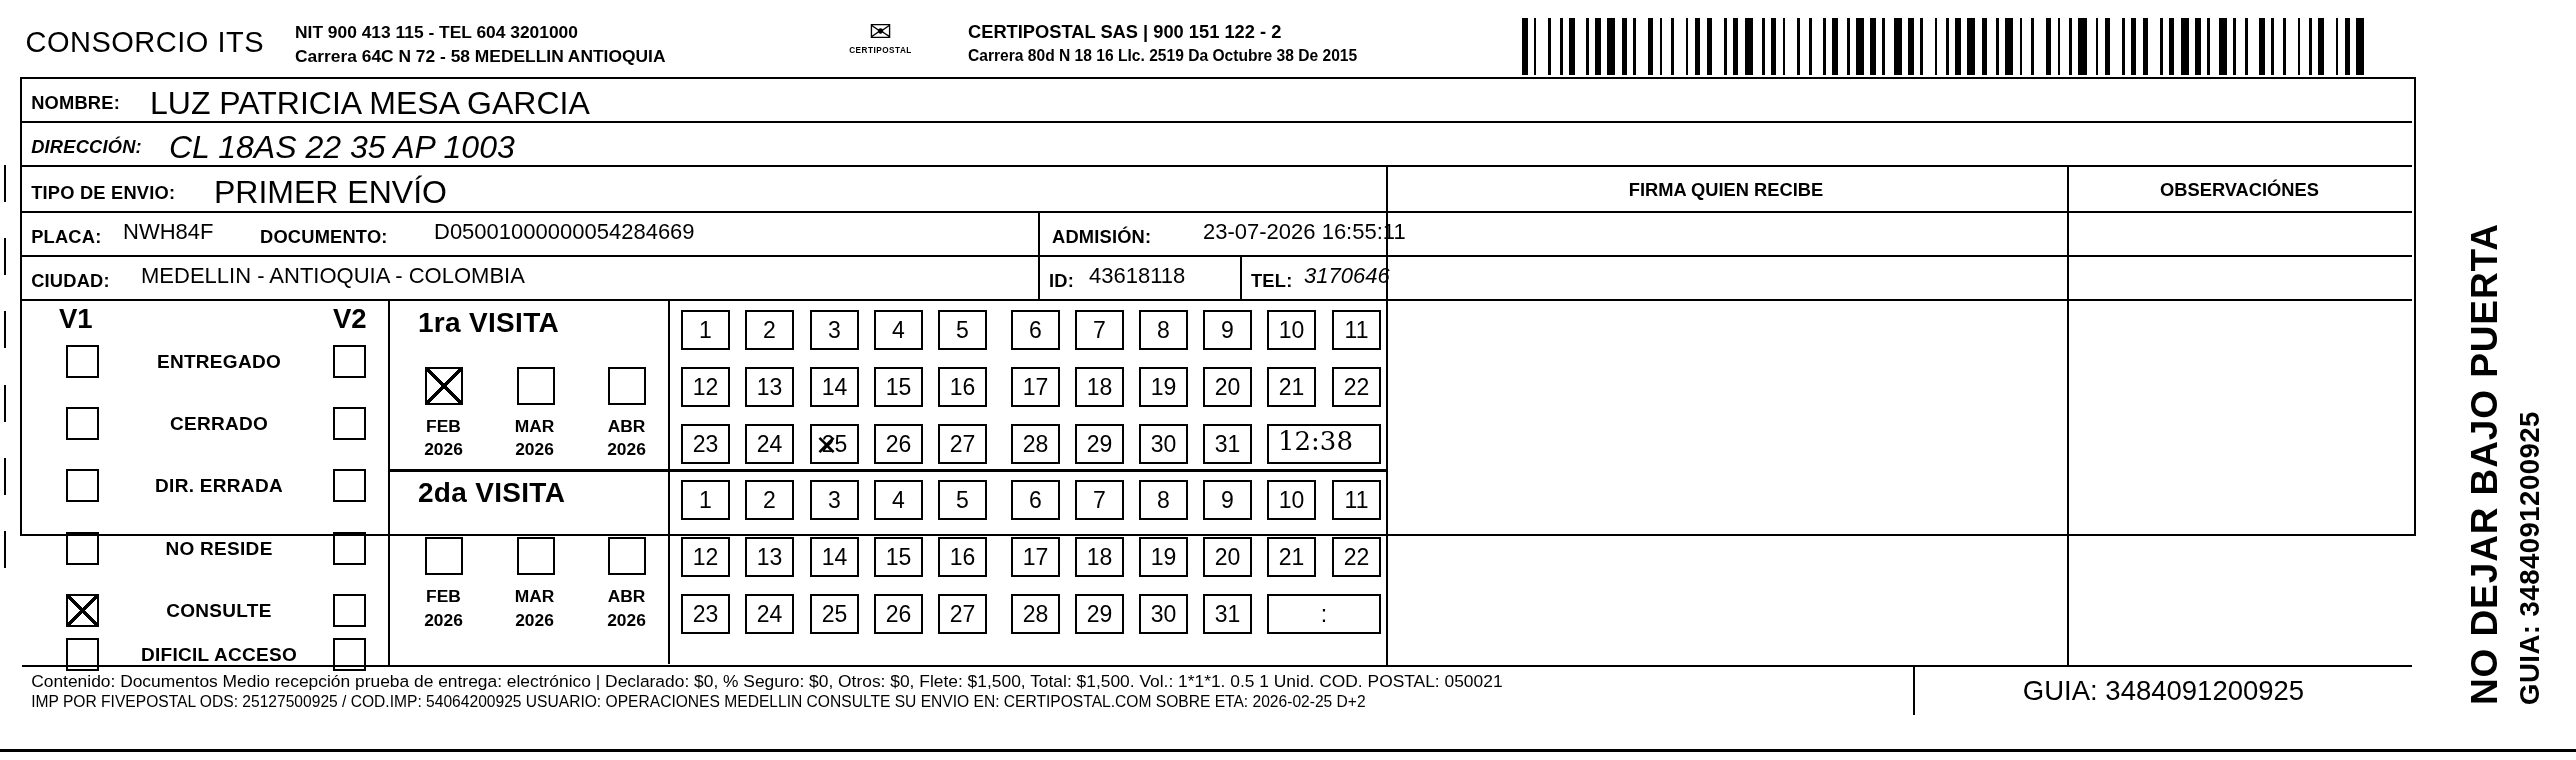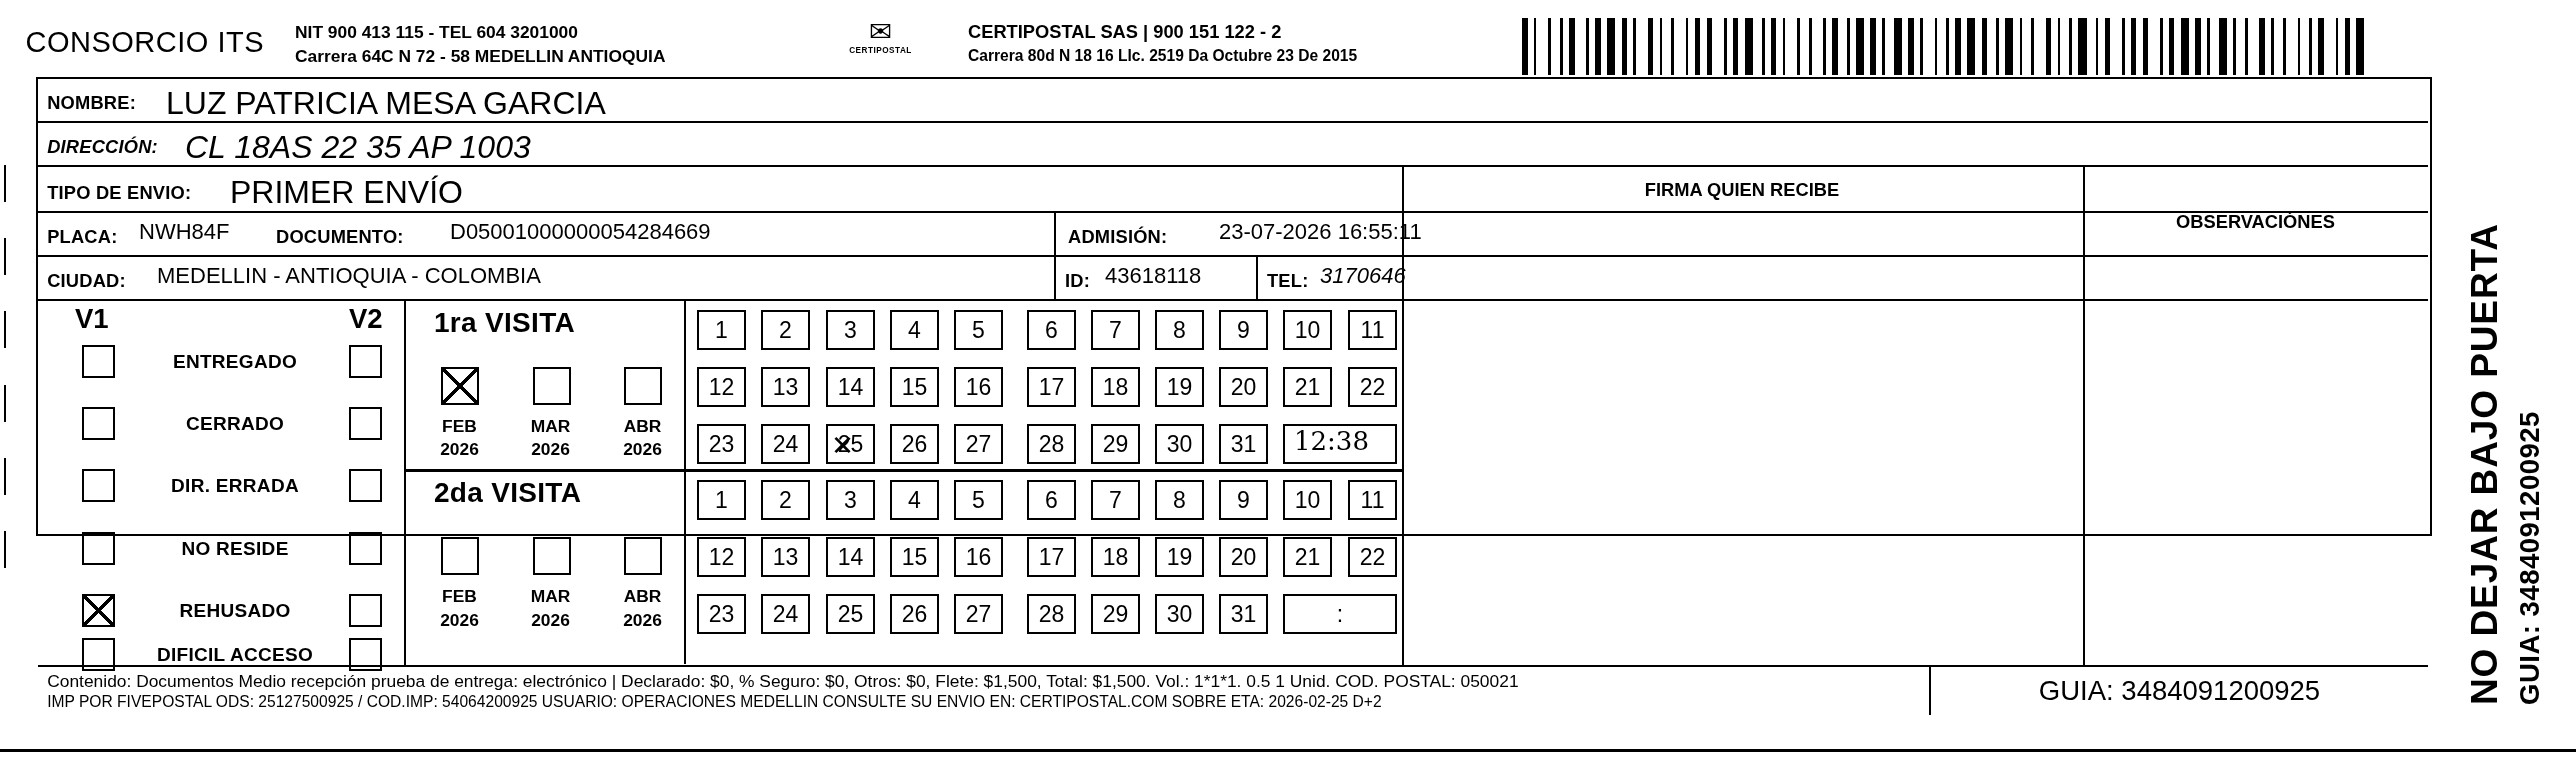--- a/index.html
+++ b/index.html
@@ -358,7 +358,7 @@
 
     <div id="operator-block">
       <div class="line1">CERTIPOSTAL SAS | 900 151 122 - 2</div>
-      <div class="line2">Carrera 80d N 18 16  Llc. 2519 Da Octubre 23 De 2015</div>
+      <div class="line2">Carrera 80d N 18 16  Llc. 2519 Da Octubre 38 De 2015</div>
     </div>
 
     <div id="barcode">

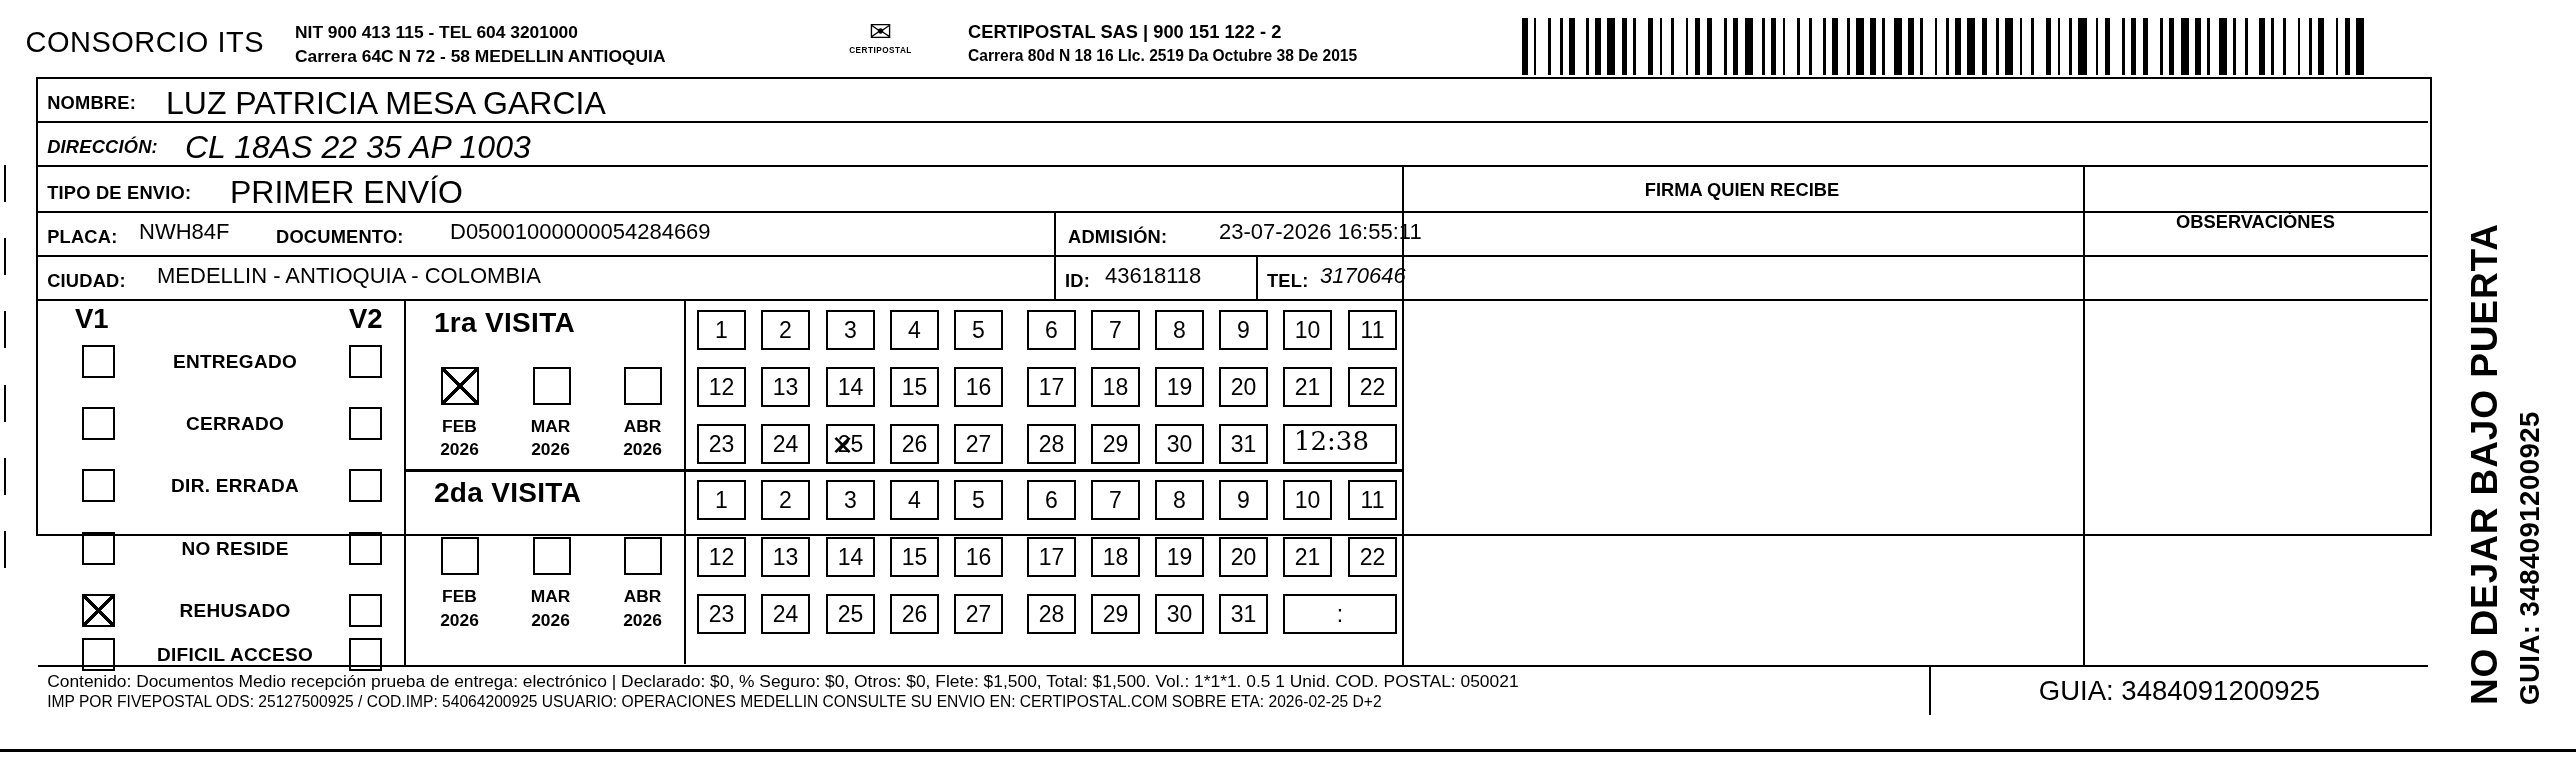--- a/index.html
+++ b/index.html
@@ -22,7 +22,7 @@
   
   #label-frame {
     position: absolute;
-    left: 36px;
+    left: 20px;
     top: 77px;
     width: 2396px;
     height: 459px;

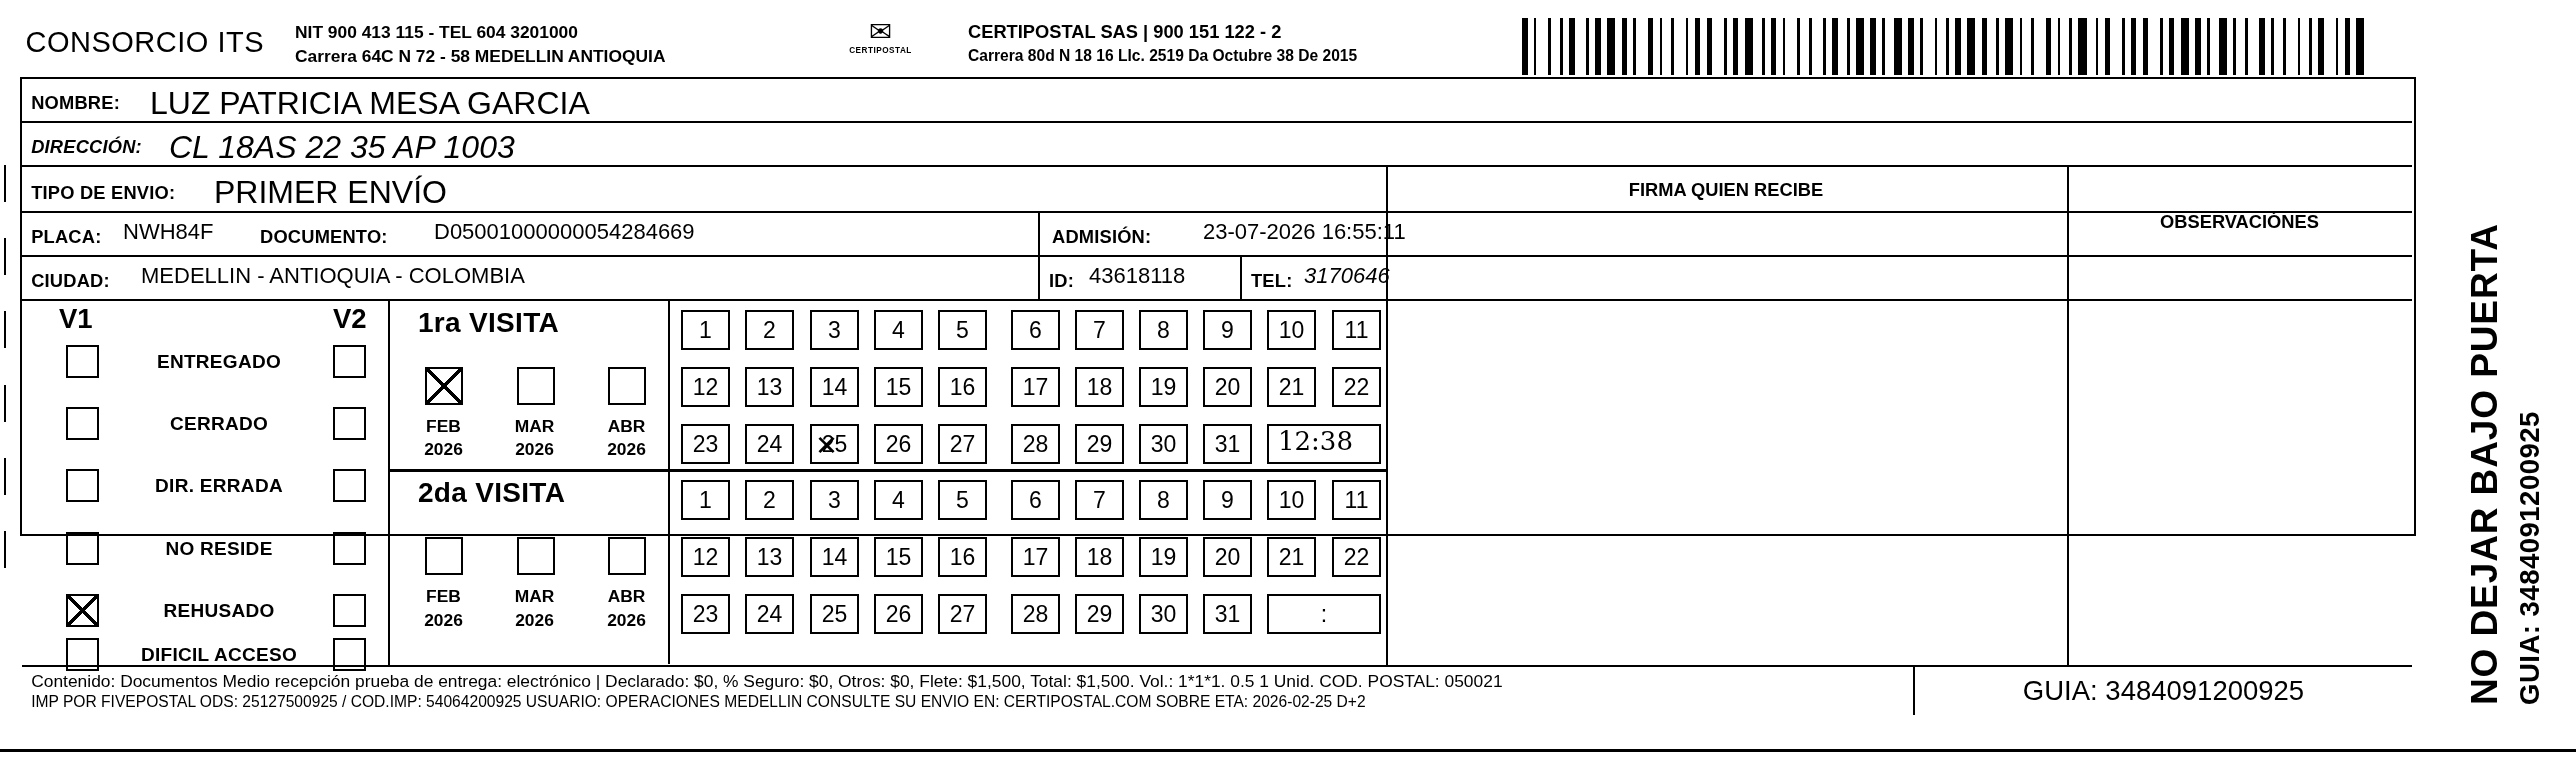--- a/index.html
+++ b/index.html
@@ -519,7 +519,7 @@
       <div class="cellsep" style="left:1364px;"></div>
       <div class="cellsep" style="left:2045px;"></div>
       <div class="headcell" style="left:1364px; width:680px;">FIRMA QUIEN RECIBE</div>
-      <div class="headcell" style="left:2045px; width:345px;margin-top:32px;">OBSERVACIÓNES</div>
+      <div class="headcell" style="left:2045px; width:345px;">OBSERVACIÓNES</div>
     </div>
 
     <div class="row" id="row-placa">

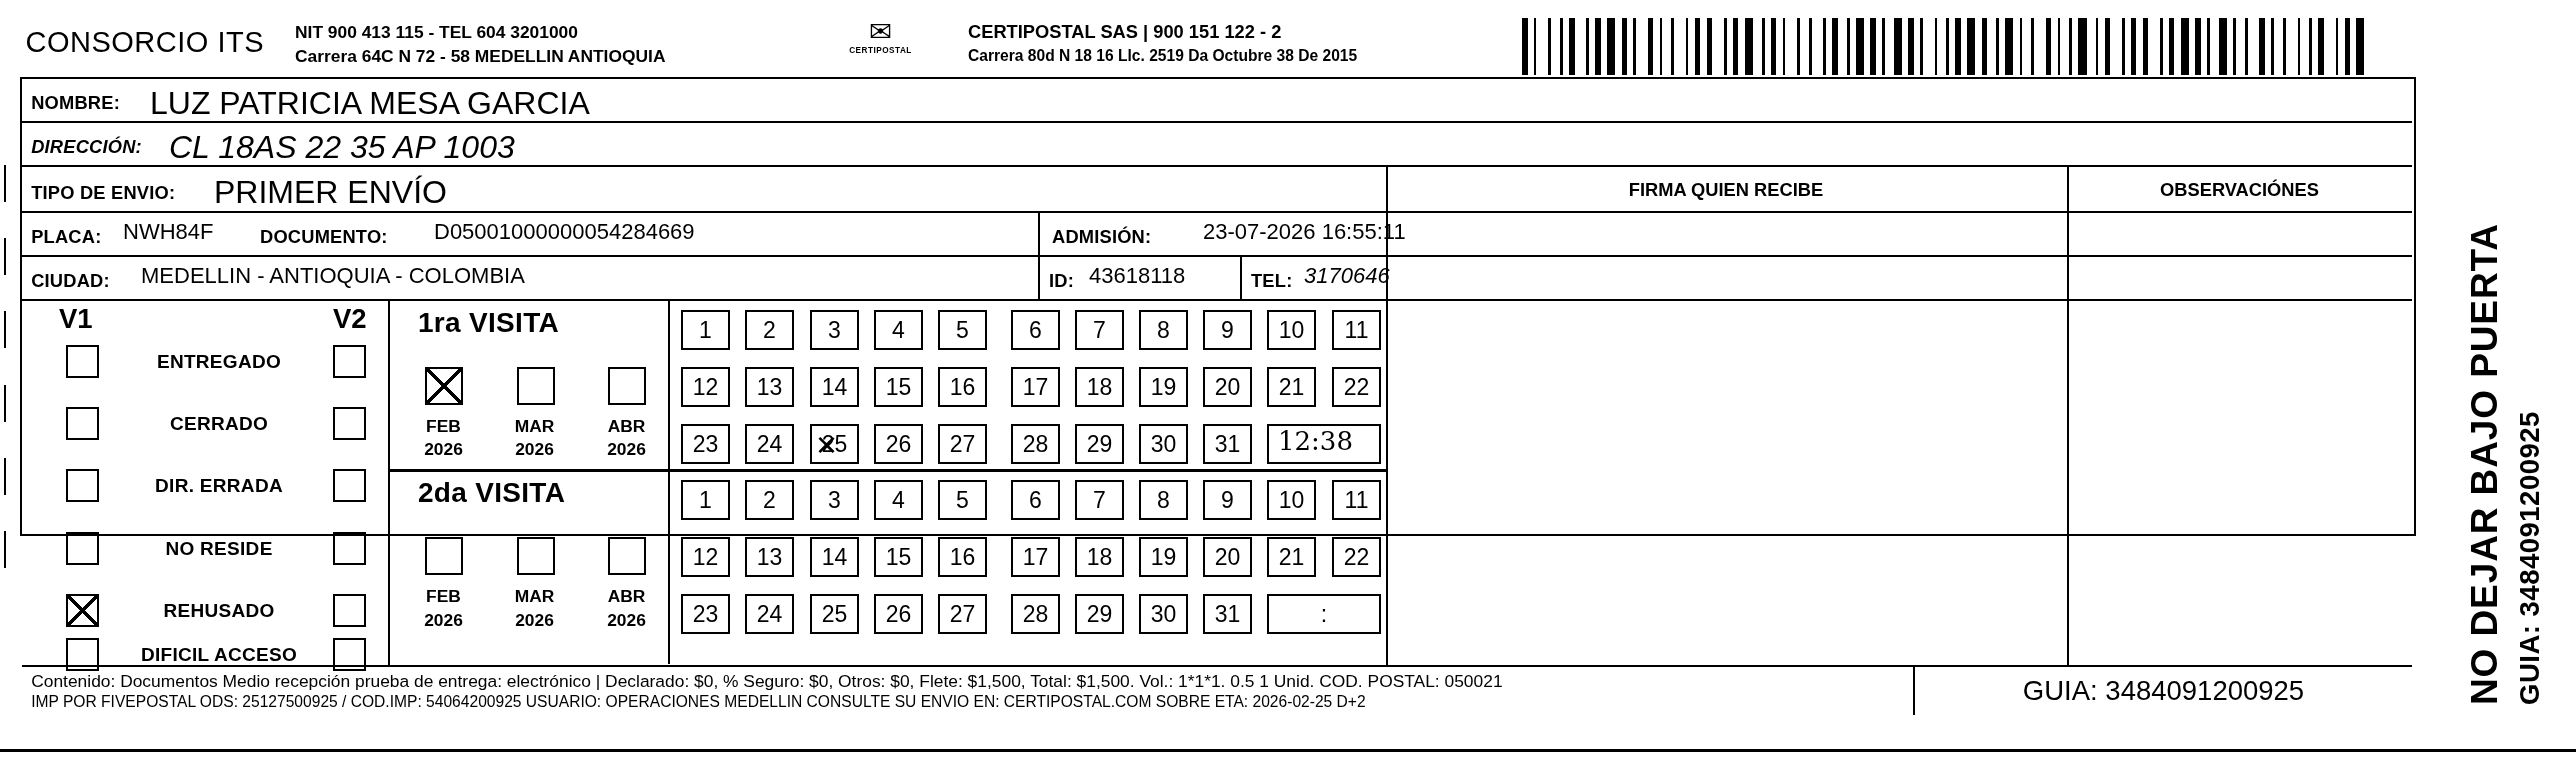--- a/index.html
+++ b/index.html
@@ -583,7 +583,7 @@
 
         <div class="statusrow" style="top:293px;">
           <div class="chk x" style="left:44px; top:0;"></div>
-          <div class="statusname">REHUSADO</div>
+          <div class="statusname">CONSULTE</div>
           <div class="chk" style="left:311px; top:0;"></div>
         </div>
 

